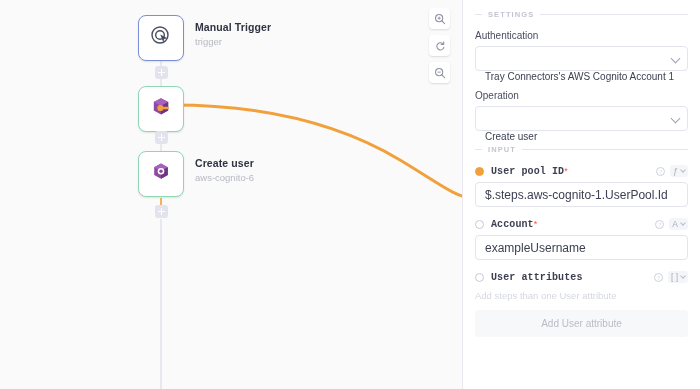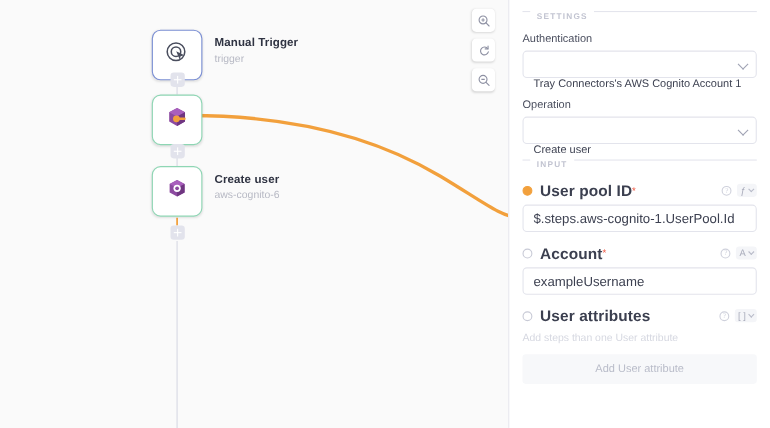--- a/index.html
+++ b/index.html
@@ -77,7 +77,7 @@
   }
 
   .section-head {
-    display: flex; gap: 6px;
+    display: flex; align-items: center; gap: 6px;
     margin-bottom: 11px;
   }
   .section-head .dash { width: 7px; height: 1px; background: #e4e5ed; flex: none; }

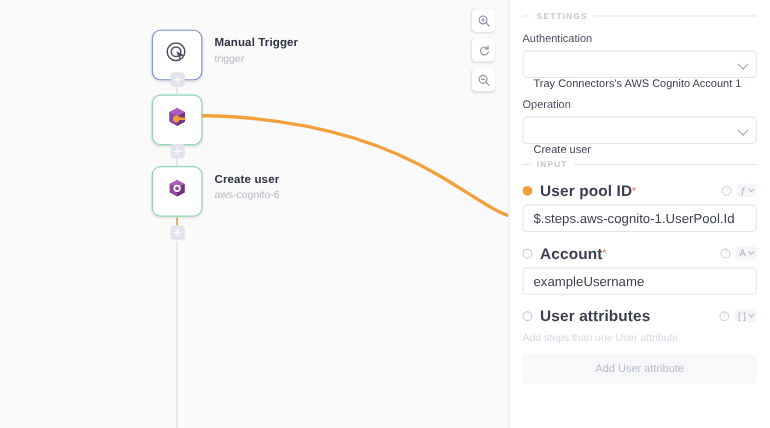--- a/index.html
+++ b/index.html
@@ -217,7 +217,7 @@
       </div>
     </div>
 
-    <div class="node" style="left:138px; top:27px;justify-content:space-between;">
+    <div class="node" style="left:138px; top:15px;justify-content:space-between;">
       <div class="node-box trigger">
         <span>
           <svg width="24" height="24" viewBox="0 0 24 24">

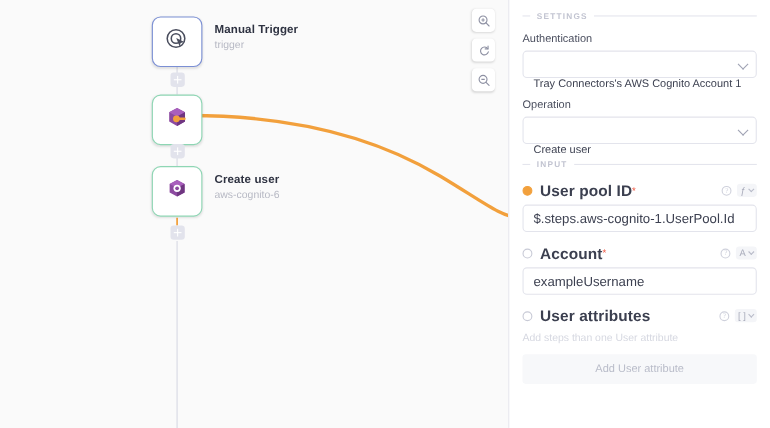--- a/index.html
+++ b/index.html
@@ -129,7 +129,7 @@
   }
   .conn-dot.filled { background: #f2a03c; border-color: #f2a03c; }
   .input-row .name {
-    font-size: 14px; color: #3b3f4f; font-weight: 700; letter-spacing: .1px;
+    font-size: 10px; color: #3b3f4f; font-weight: 700; letter-spacing: .1px; font-family: Liberation Mono, monospace;
   }
   .req { color: #f0553f; font-size: 9px; }
   .row-icons { margin-left: auto; display: flex; align-items: center; gap: 5px; }

